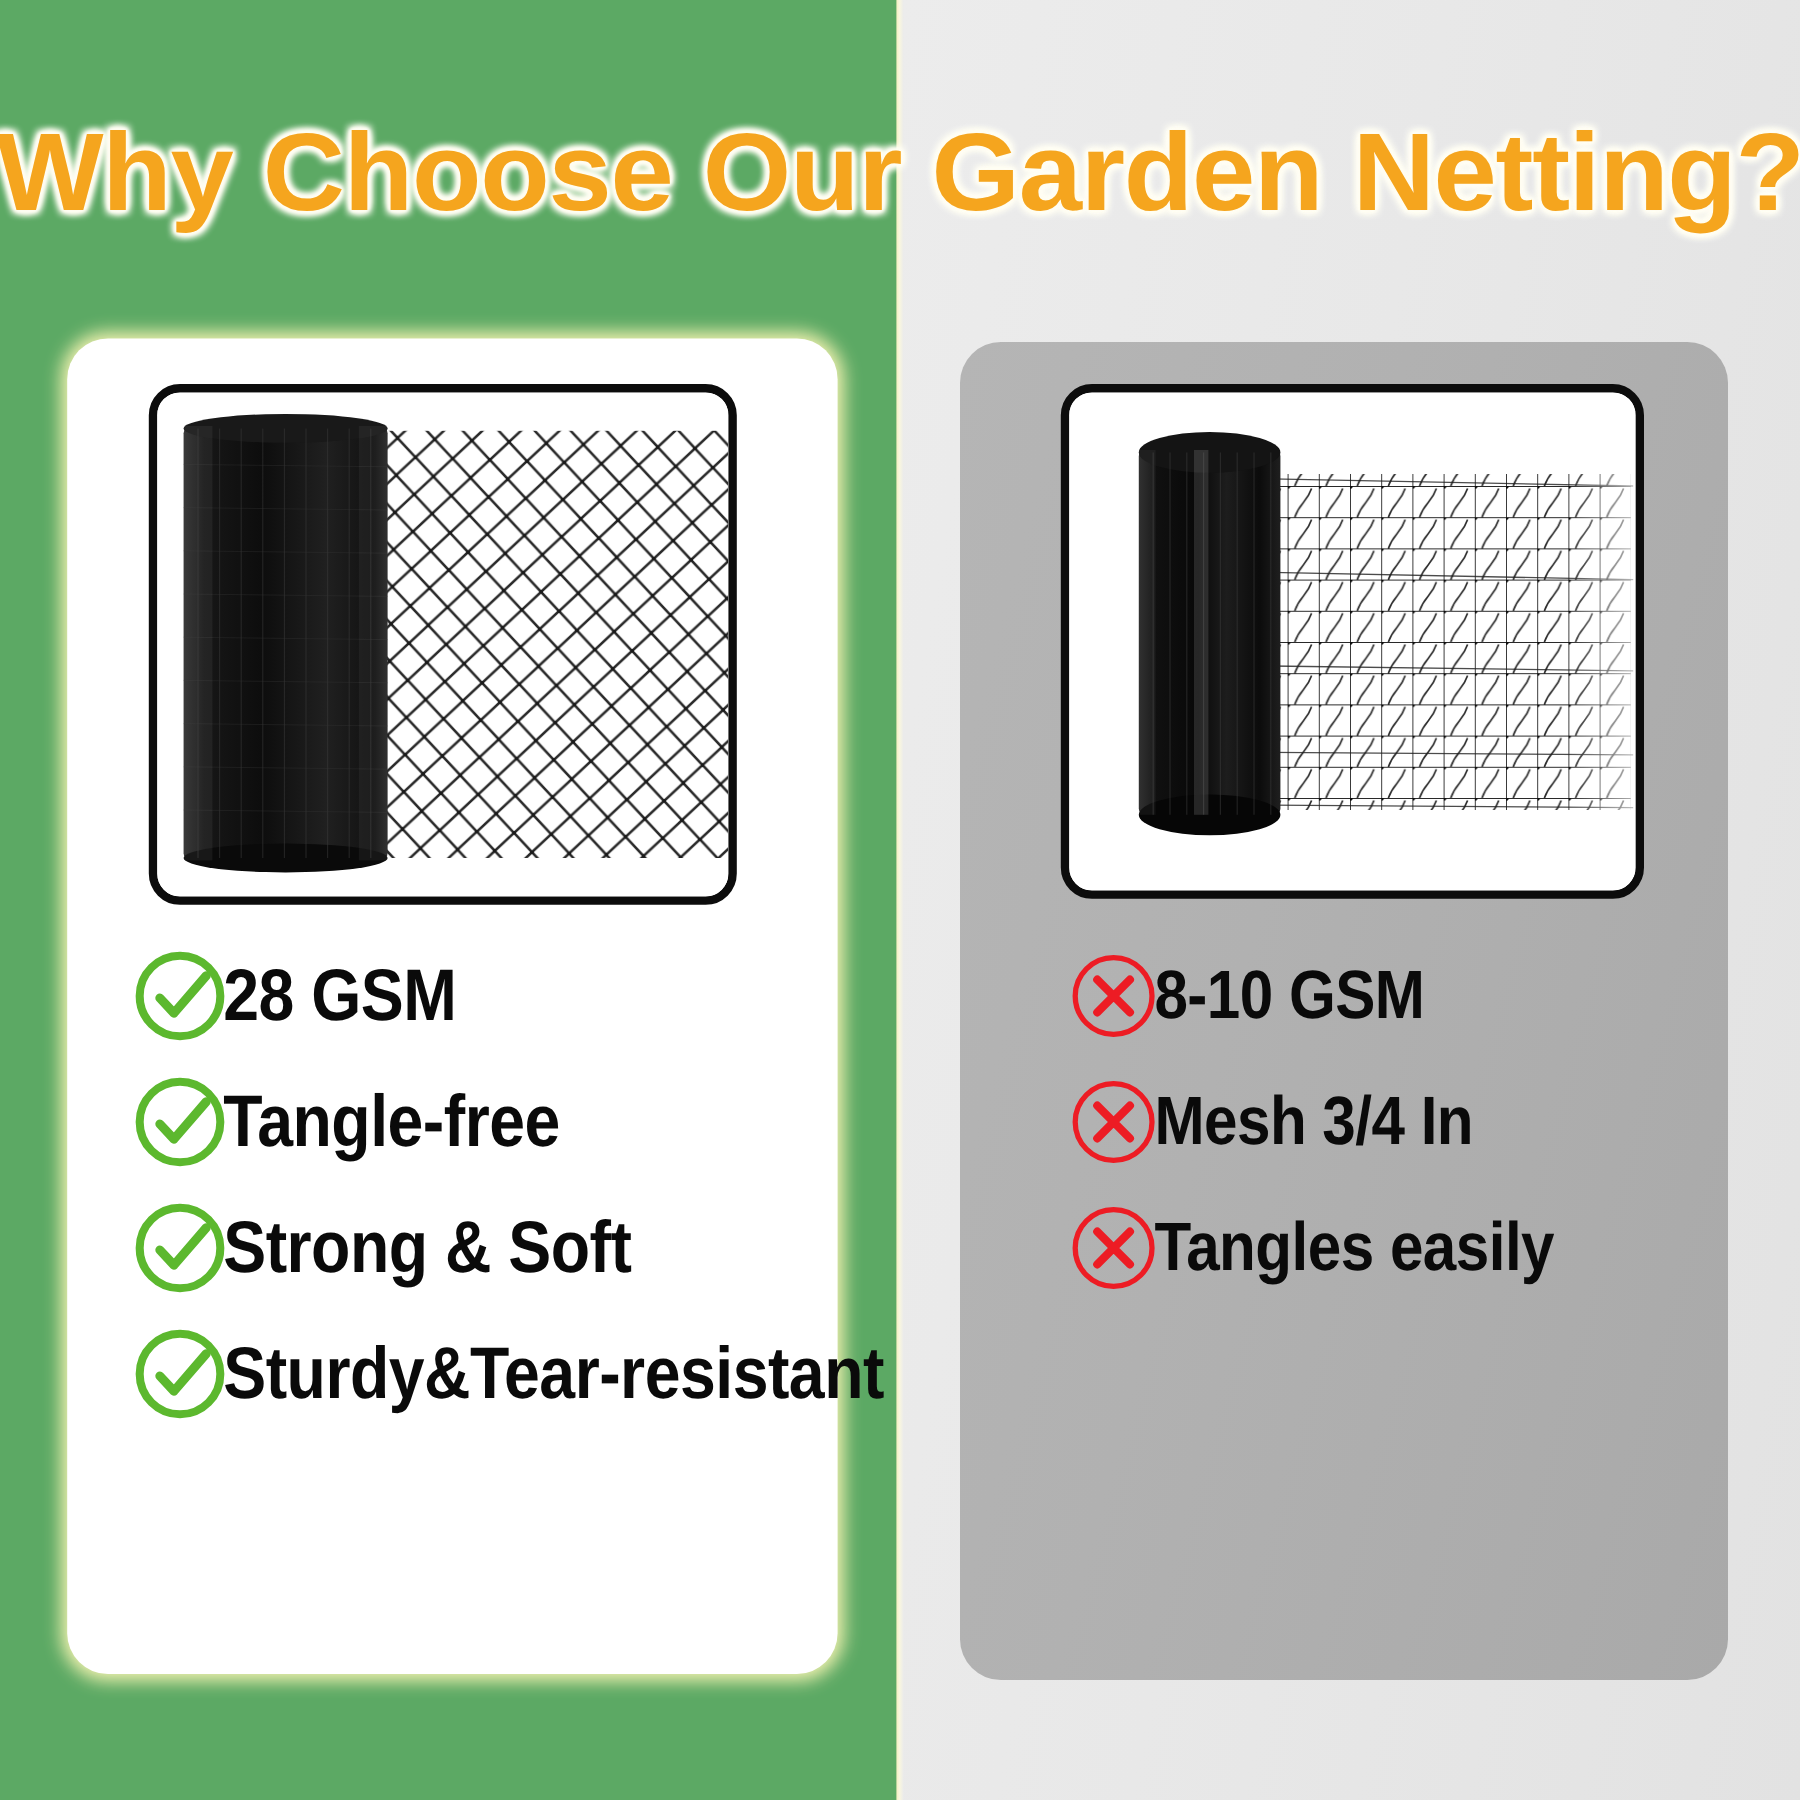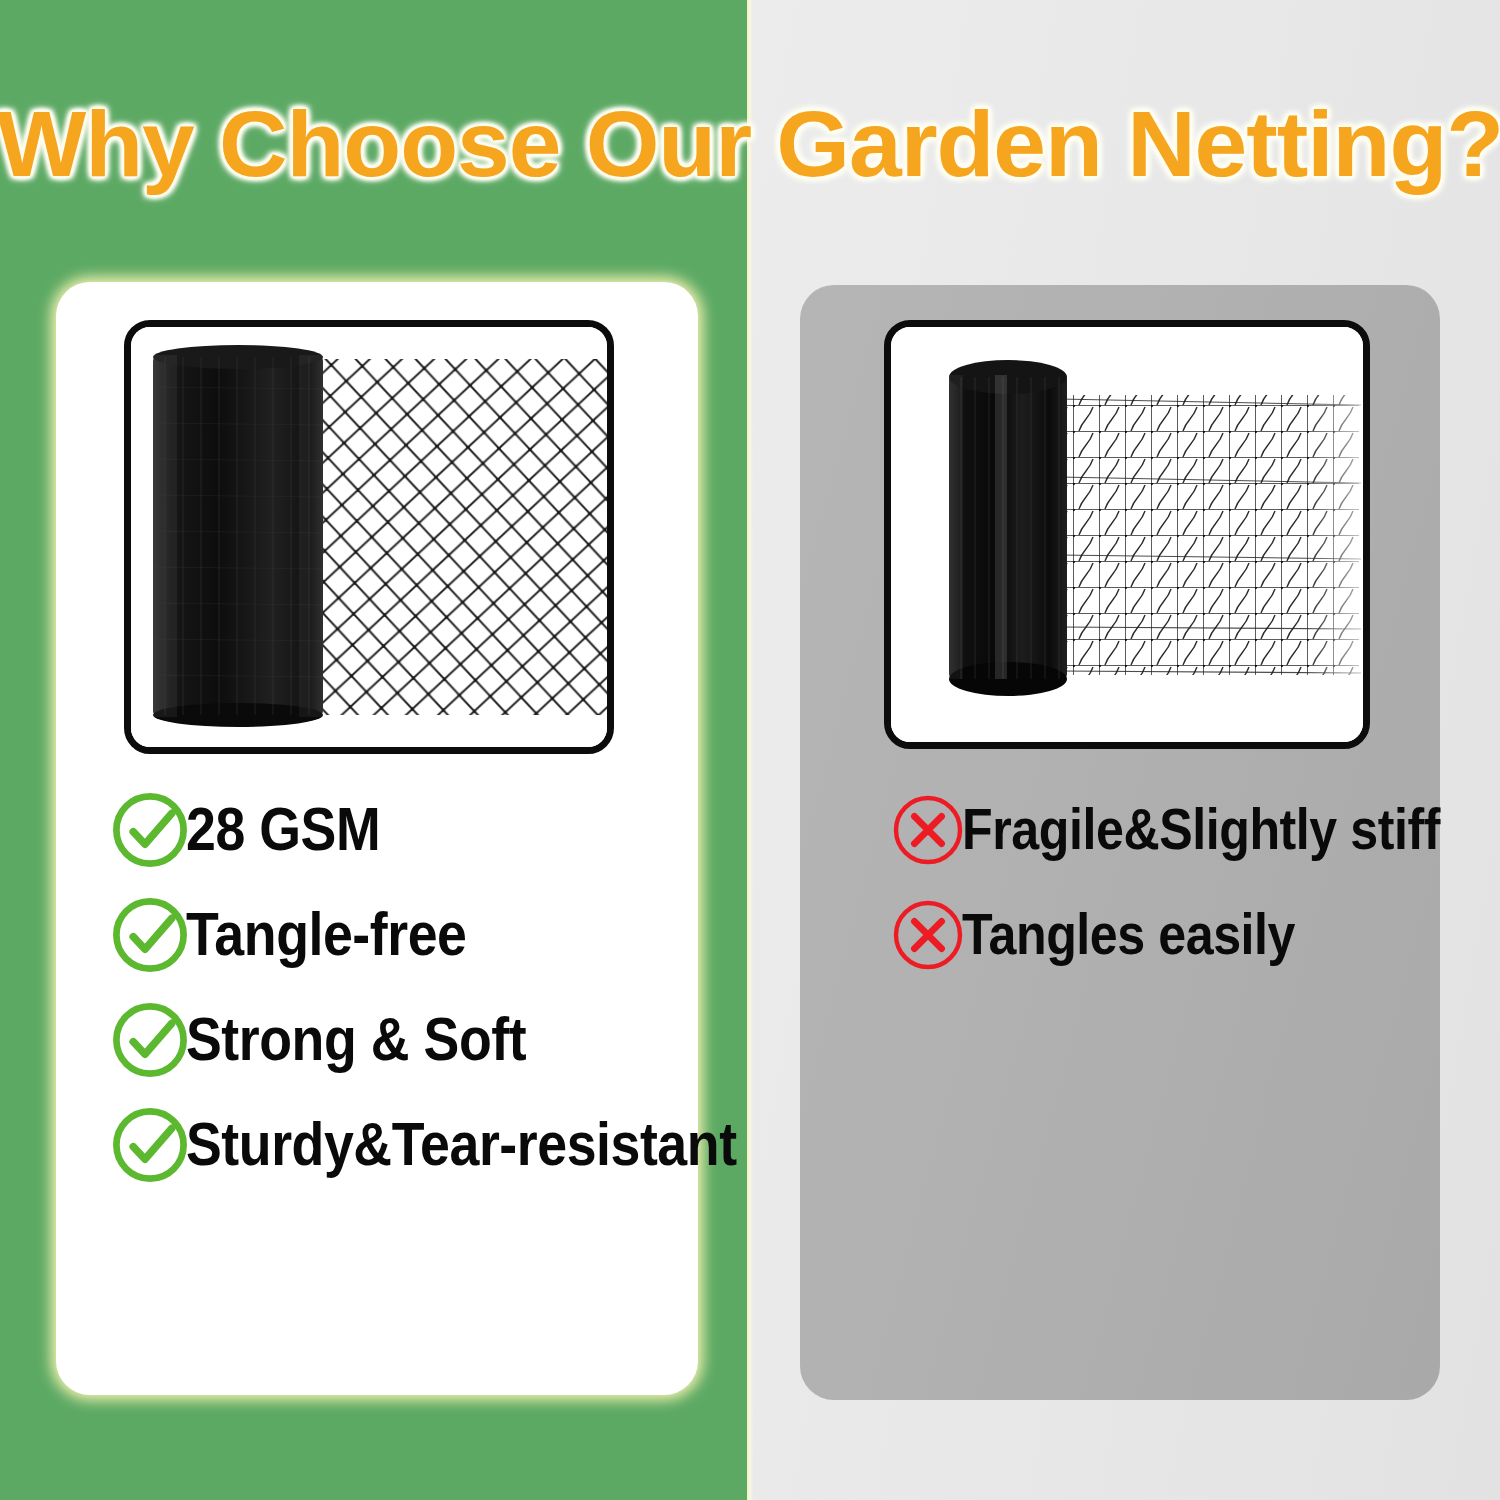--- a/index.html
+++ b/index.html
@@ -313,8 +313,6 @@
 
   <div class="flist flist-bad">
 
-
-
     <div class="frow">
       <span class="ficon">
         <svg viewBox="0 0 100 100">
@@ -322,8 +320,9 @@
           <path d="M33 33 L67 67 M67 33 L33 67" fill="none" stroke="#ED1C24" stroke-width="8.5" stroke-linecap="round"></path>
         </svg>
       </span>
-      <span class="flabel">Fragile&amp;Slightly stiff</span>
-    </div>
+      <span class="flabel">8-10 GSM</span>
+    </div>
+
 
     <div class="frow">
       <span class="ficon">
@@ -332,6 +331,16 @@
           <path d="M33 33 L67 67 M67 33 L33 67" fill="none" stroke="#ED1C24" stroke-width="8.5" stroke-linecap="round"></path>
         </svg>
       </span>
+      <span class="flabel">Fragile&amp;Slightly stiff</span>
+    </div>
+
+    <div class="frow">
+      <span class="ficon">
+        <svg viewBox="0 0 100 100">
+          <circle cx="50" cy="50" r="40" fill="none" stroke="#ED1C24" stroke-width="5.5"></circle>
+          <path d="M33 33 L67 67 M67 33 L33 67" fill="none" stroke="#ED1C24" stroke-width="8.5" stroke-linecap="round"></path>
+        </svg>
+      </span>
       <span class="flabel">Tangles easily</span>
     </div>
 

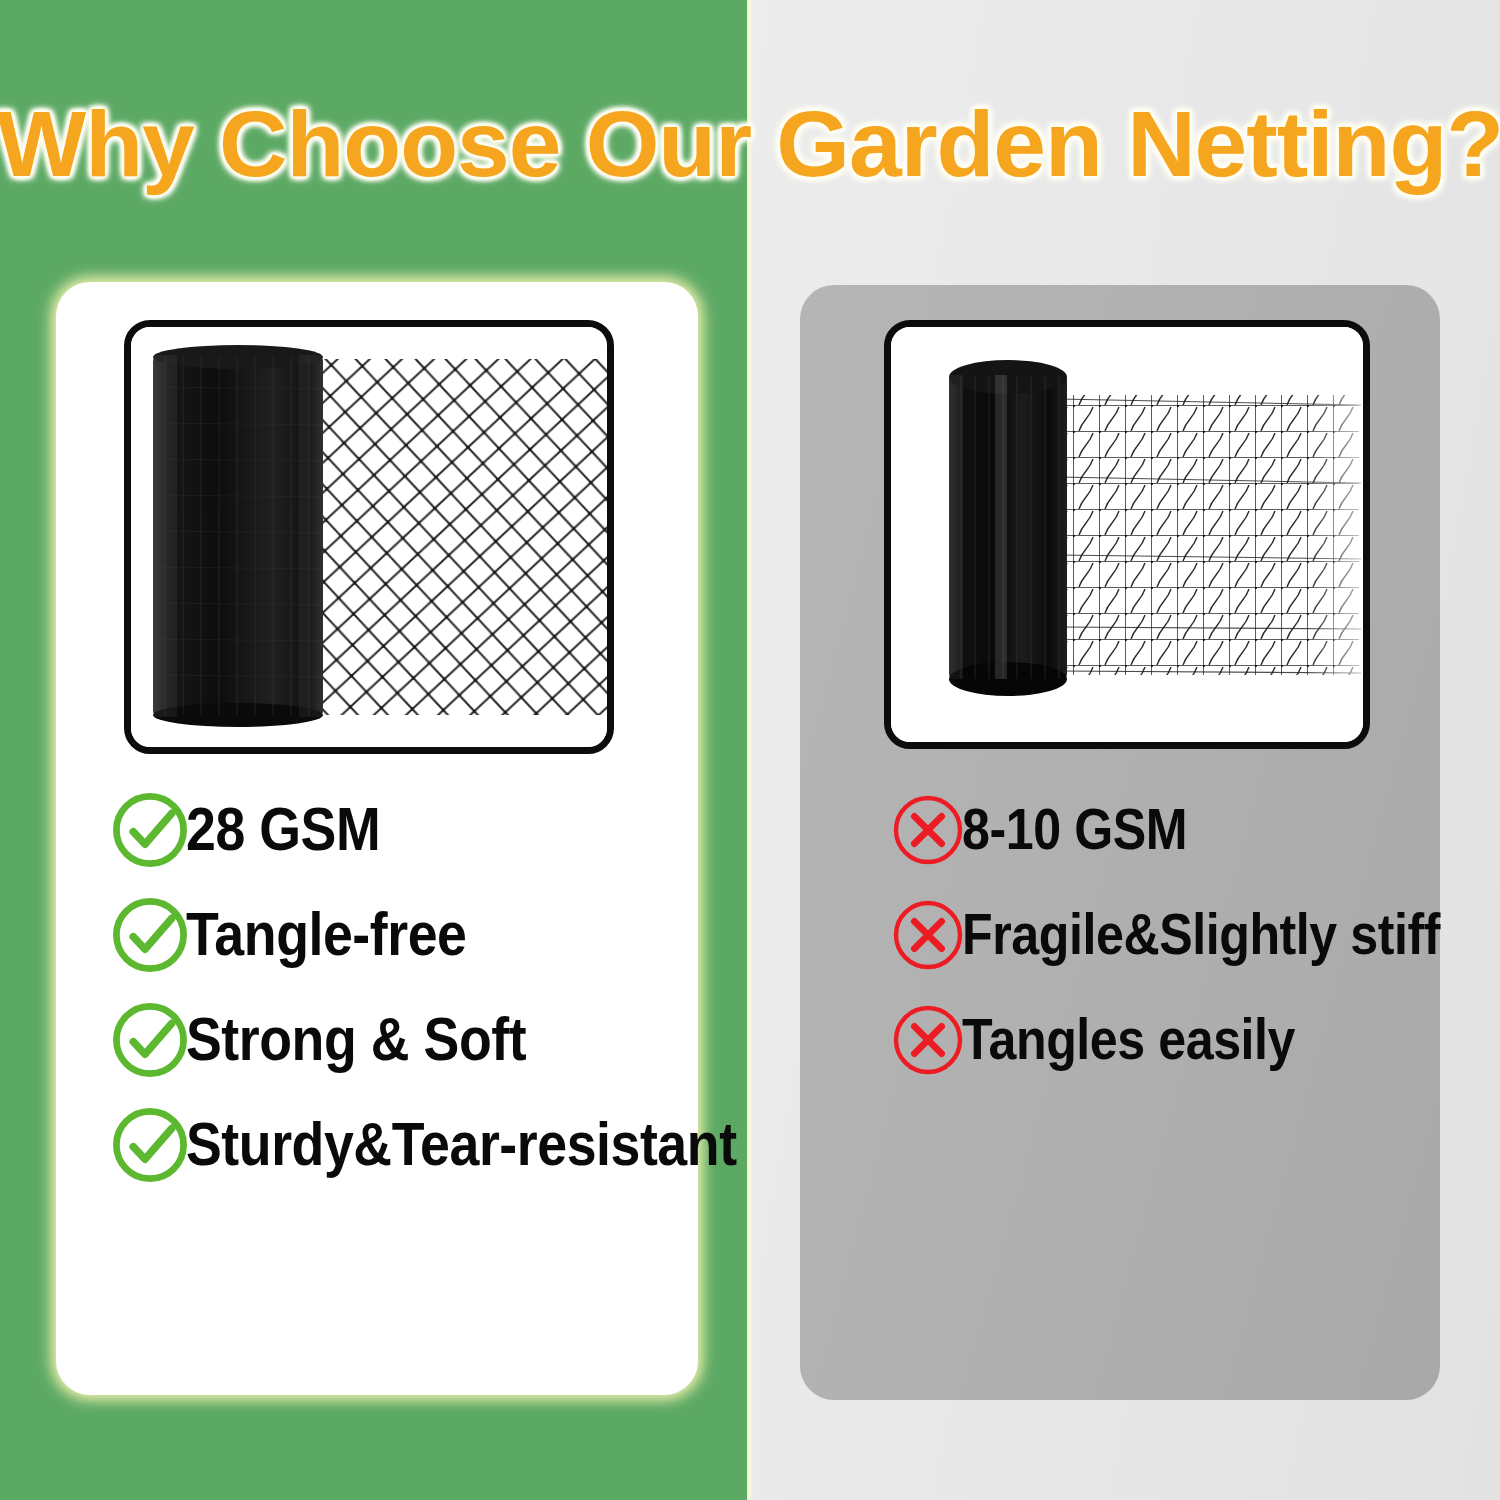--- a/index.html
+++ b/index.html
@@ -323,7 +323,6 @@
       <span class="flabel">8-10 GSM</span>
     </div>
 
-
     <div class="frow">
       <span class="ficon">
         <svg viewBox="0 0 100 100">
@@ -331,7 +330,7 @@
           <path d="M33 33 L67 67 M67 33 L33 67" fill="none" stroke="#ED1C24" stroke-width="8.5" stroke-linecap="round"></path>
         </svg>
       </span>
-      <span class="flabel">Fragile&amp;Slightly stiff</span>
+      <span class="flabel">Mesh 3/4 In</span>
     </div>
 
     <div class="frow">
@@ -341,6 +340,16 @@
           <path d="M33 33 L67 67 M67 33 L33 67" fill="none" stroke="#ED1C24" stroke-width="8.5" stroke-linecap="round"></path>
         </svg>
       </span>
+      <span class="flabel">Fragile&amp;Slightly stiff</span>
+    </div>
+
+    <div class="frow">
+      <span class="ficon">
+        <svg viewBox="0 0 100 100">
+          <circle cx="50" cy="50" r="40" fill="none" stroke="#ED1C24" stroke-width="5.5"></circle>
+          <path d="M33 33 L67 67 M67 33 L33 67" fill="none" stroke="#ED1C24" stroke-width="8.5" stroke-linecap="round"></path>
+        </svg>
+      </span>
       <span class="flabel">Tangles easily</span>
     </div>
 

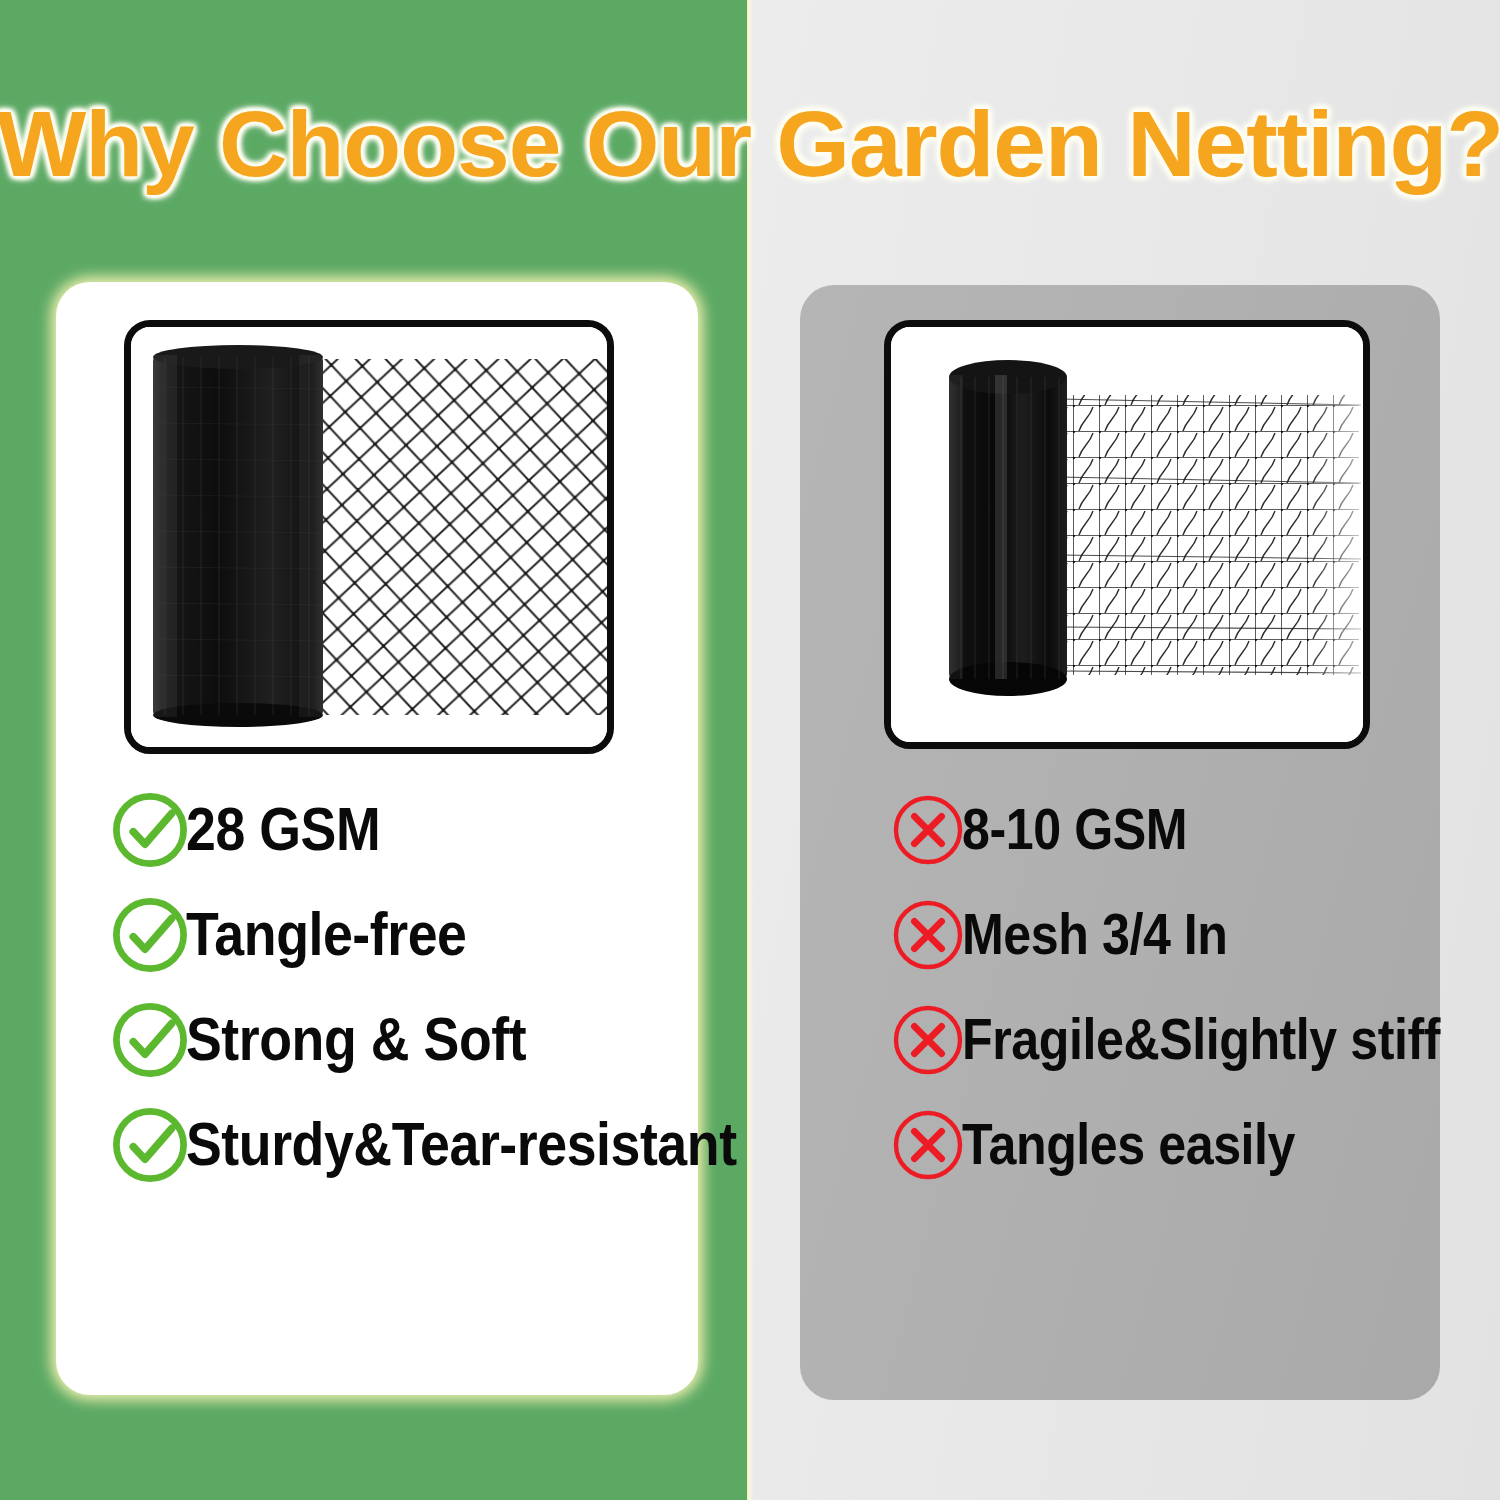--- a/index.html
+++ b/index.html
@@ -333,6 +333,7 @@
       <span class="flabel">Mesh 3/4 In</span>
     </div>
 
+
     <div class="frow">
       <span class="ficon">
         <svg viewBox="0 0 100 100">
@@ -340,16 +341,6 @@
           <path d="M33 33 L67 67 M67 33 L33 67" fill="none" stroke="#ED1C24" stroke-width="8.5" stroke-linecap="round"></path>
         </svg>
       </span>
-      <span class="flabel">Fragile&amp;Slightly stiff</span>
-    </div>
-
-    <div class="frow">
-      <span class="ficon">
-        <svg viewBox="0 0 100 100">
-          <circle cx="50" cy="50" r="40" fill="none" stroke="#ED1C24" stroke-width="5.5"></circle>
-          <path d="M33 33 L67 67 M67 33 L33 67" fill="none" stroke="#ED1C24" stroke-width="8.5" stroke-linecap="round"></path>
-        </svg>
-      </span>
       <span class="flabel">Tangles easily</span>
     </div>
 

